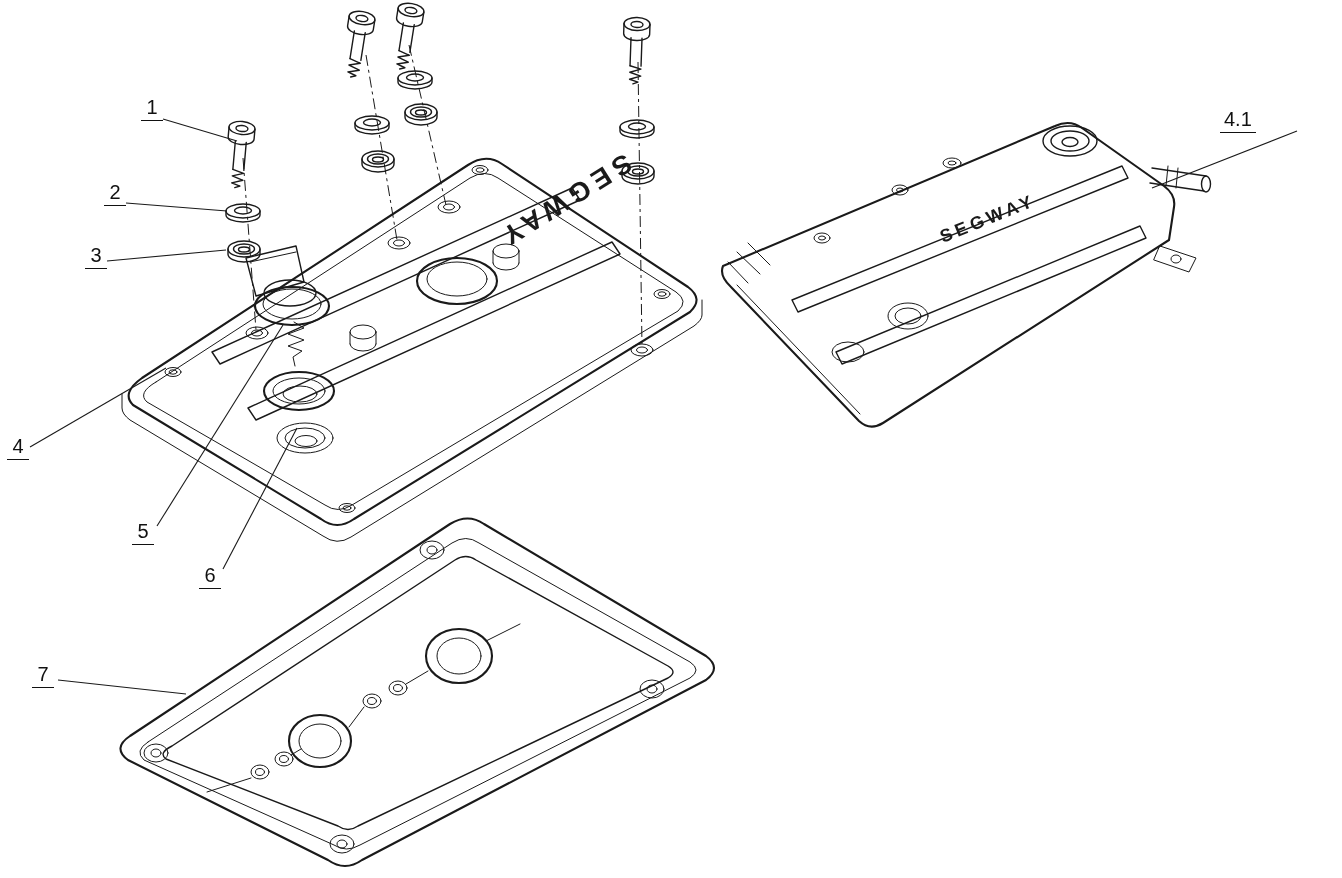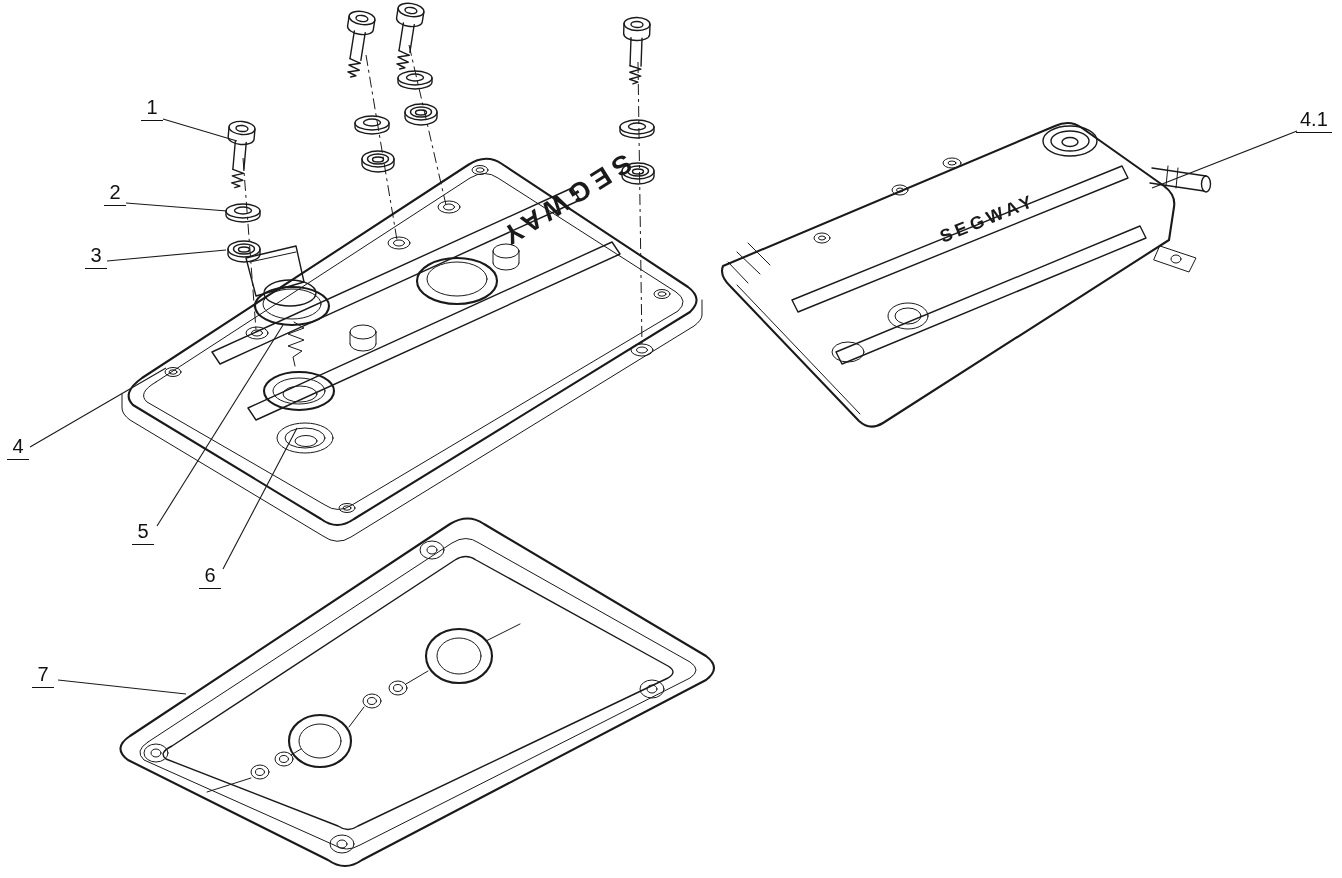--- a/index.html
+++ b/index.html
@@ -244,7 +244,7 @@
   <span class="callout" style="left:132px;top:520px;">5</span>
   <span class="callout" style="left:199px;top:564px;">6</span>
   <span class="callout" style="left:32px;top:663px;">7</span>
-  <span class="callout" style="left:1296px;top:108px;">4.1</span>
+  <span class="callout" style="left:1220px;top:108px;">4.1</span>
 
 </div>
 

